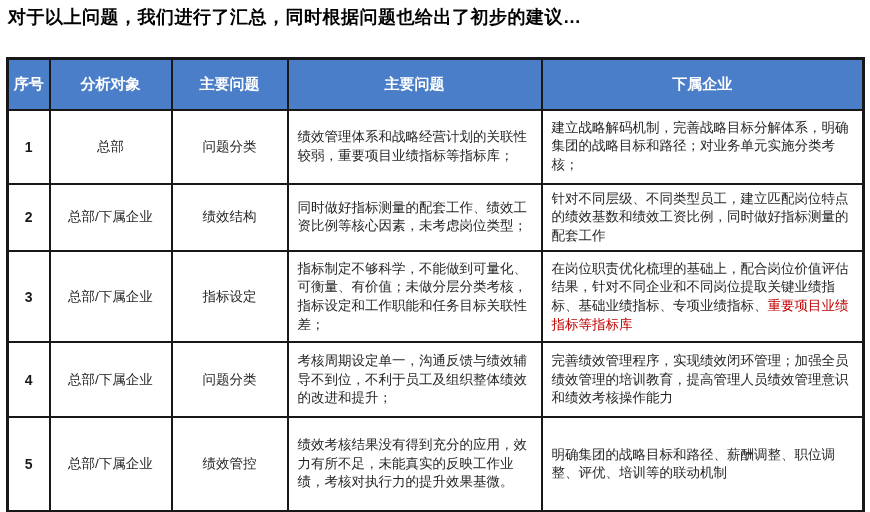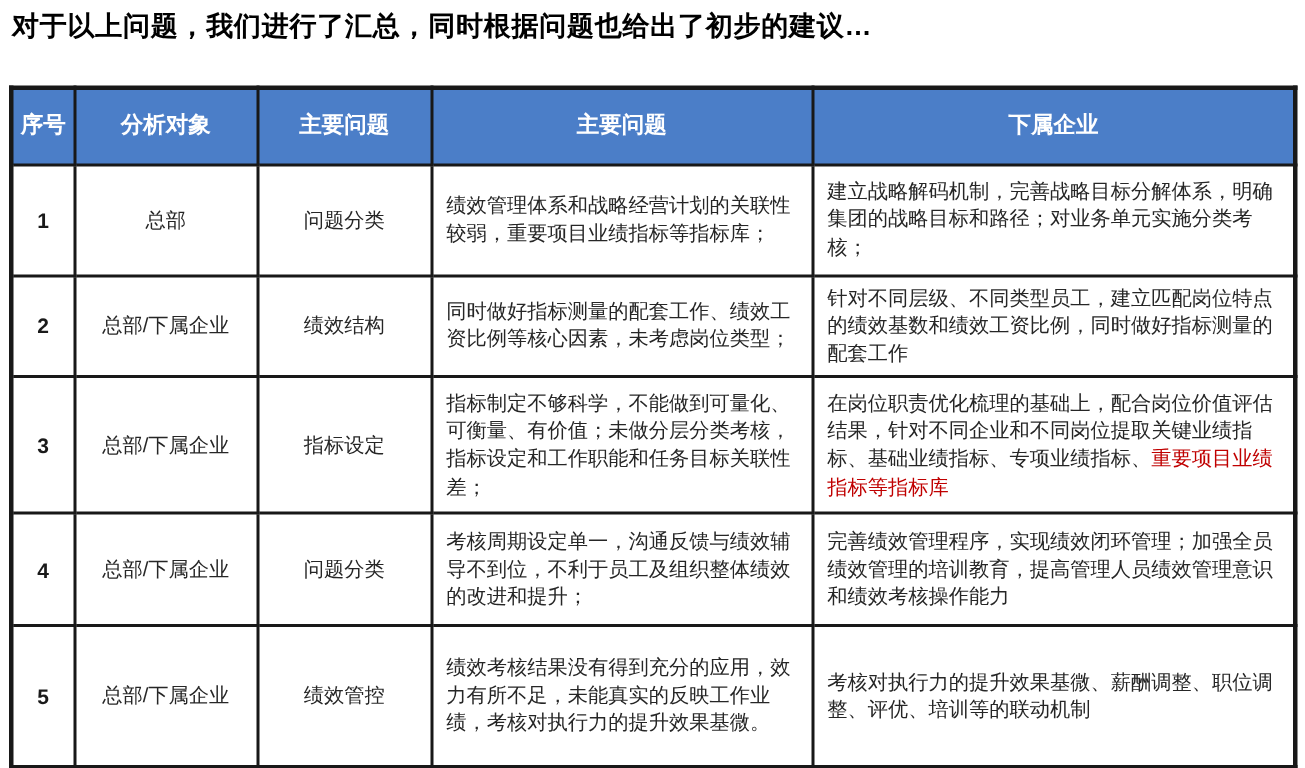--- a/index.html
+++ b/index.html
@@ -138,7 +138,7 @@
         <td class="c-center">总部/下属企业</td>
         <td class="c-center">绩效管控</td>
         <td class="c-text">绩效考核结果没有得到充分的应用，效力有所不足，未能真实的反映工作业绩，考核对执行力的提升效果基微。</td>
-        <td class="c-text"><span>考核对执行力的提升效果基微、薪酬调整、职位调整、评优、培训等的联动机制</span><span class="hl"></span></td>
+        <td class="c-text"><span>明确集团的战略目标和路径、薪酬调整、职位调整、评优、培训等的联动机制</span><span class="hl"></span></td>
       </tr>
     </tbody>
   </table>

